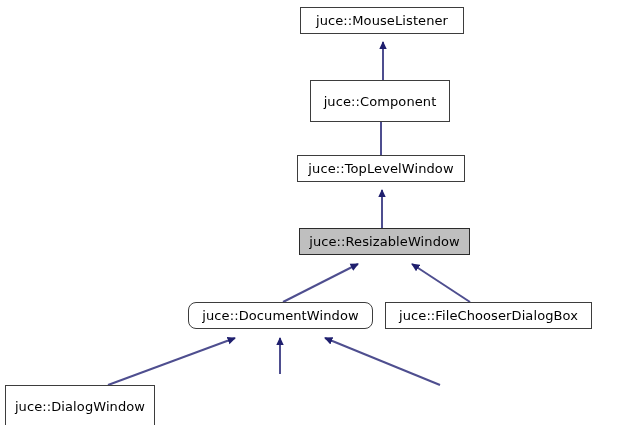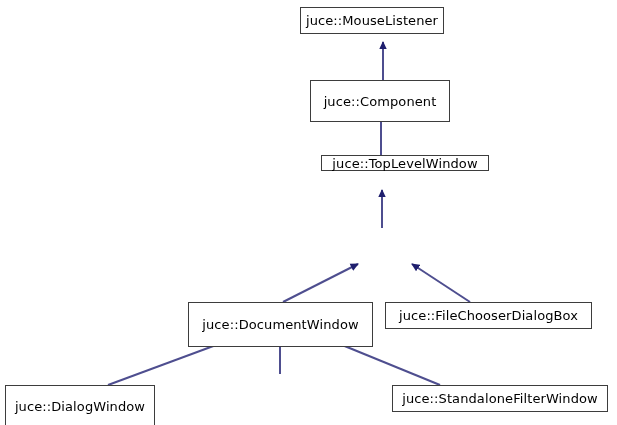--- a/index.html
+++ b/index.html
@@ -79,7 +79,7 @@
     <line x1="440" y1="385" x2="325" y2="338" stroke="#4e4e8f" stroke-width="2" marker-end="url(#uml-arrow)"></line>
   </svg>
 
-  <div class="node" style="left:300px; top:7px; width:144px; height:27px;">
+  <div class="node" style="left:300px; top:7px; width:164px; height:27px;">
     <span class="node-label">juce::MouseListener</span>
   </div>
 

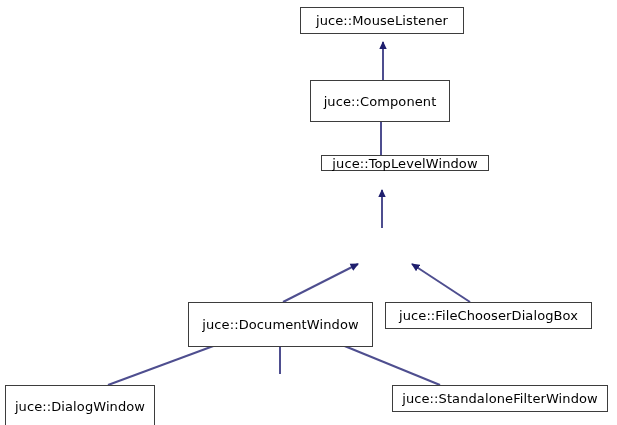--- a/index.html
+++ b/index.html
@@ -87,7 +87,7 @@
     <span class="node-label">juce::Component</span>
   </div>
 
-  <div class="node" style="left:297px; top:155px; width:168px; height:16px;margin-left:24px;">
+  <div class="node" style="left:297px; top:155px; width:168px; height:27px;">
     <span class="node-label">juce::TopLevelWindow</span>
   </div>
 

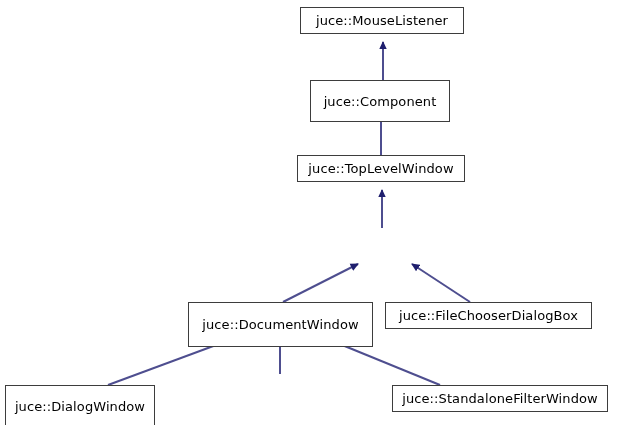--- a/index.html
+++ b/index.html
@@ -91,6 +91,9 @@
     <span class="node-label">juce::TopLevelWindow</span>
   </div>
 
+  <div class="node highlight" style="left:299px; top:228px; width:171px; height:27px;">
+    <span class="node-label">juce::ResizableWindow</span>
+  </div>
 
   <div class="node" style="left:188px; top:302px; width:185px; height:45px;">
     <span class="node-label">juce::DocumentWindow</span>

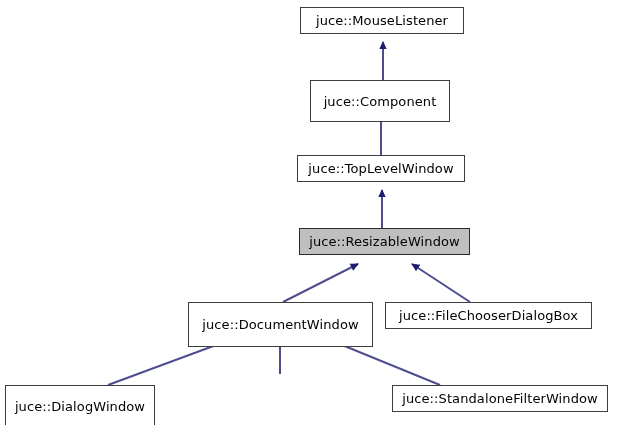--- a/index.html
+++ b/index.html
@@ -95,7 +95,7 @@
     <span class="node-label">juce::ResizableWindow</span>
   </div>
 
-  <div class="node" style="left:188px; top:302px; width:185px; height:45px;">
+  <div class="node" style="left:188px; top:302px; width:185px; height:27px;border-radius:8px;">
     <span class="node-label">juce::DocumentWindow</span>
   </div>
 

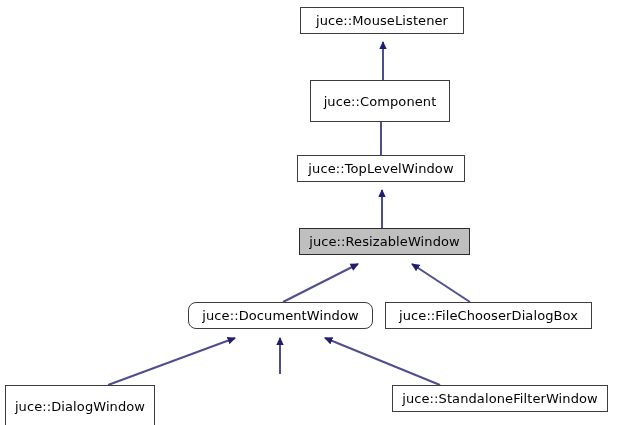--- a/index.html
+++ b/index.html
@@ -108,9 +108,6 @@
   </div>
 
 
-  <div class="node" style="left:392px; top:385px; width:216px; height:27px;">
-    <span class="node-label">juce::StandaloneFilterWindow</span>
-  </div>
 
 </div>
 

